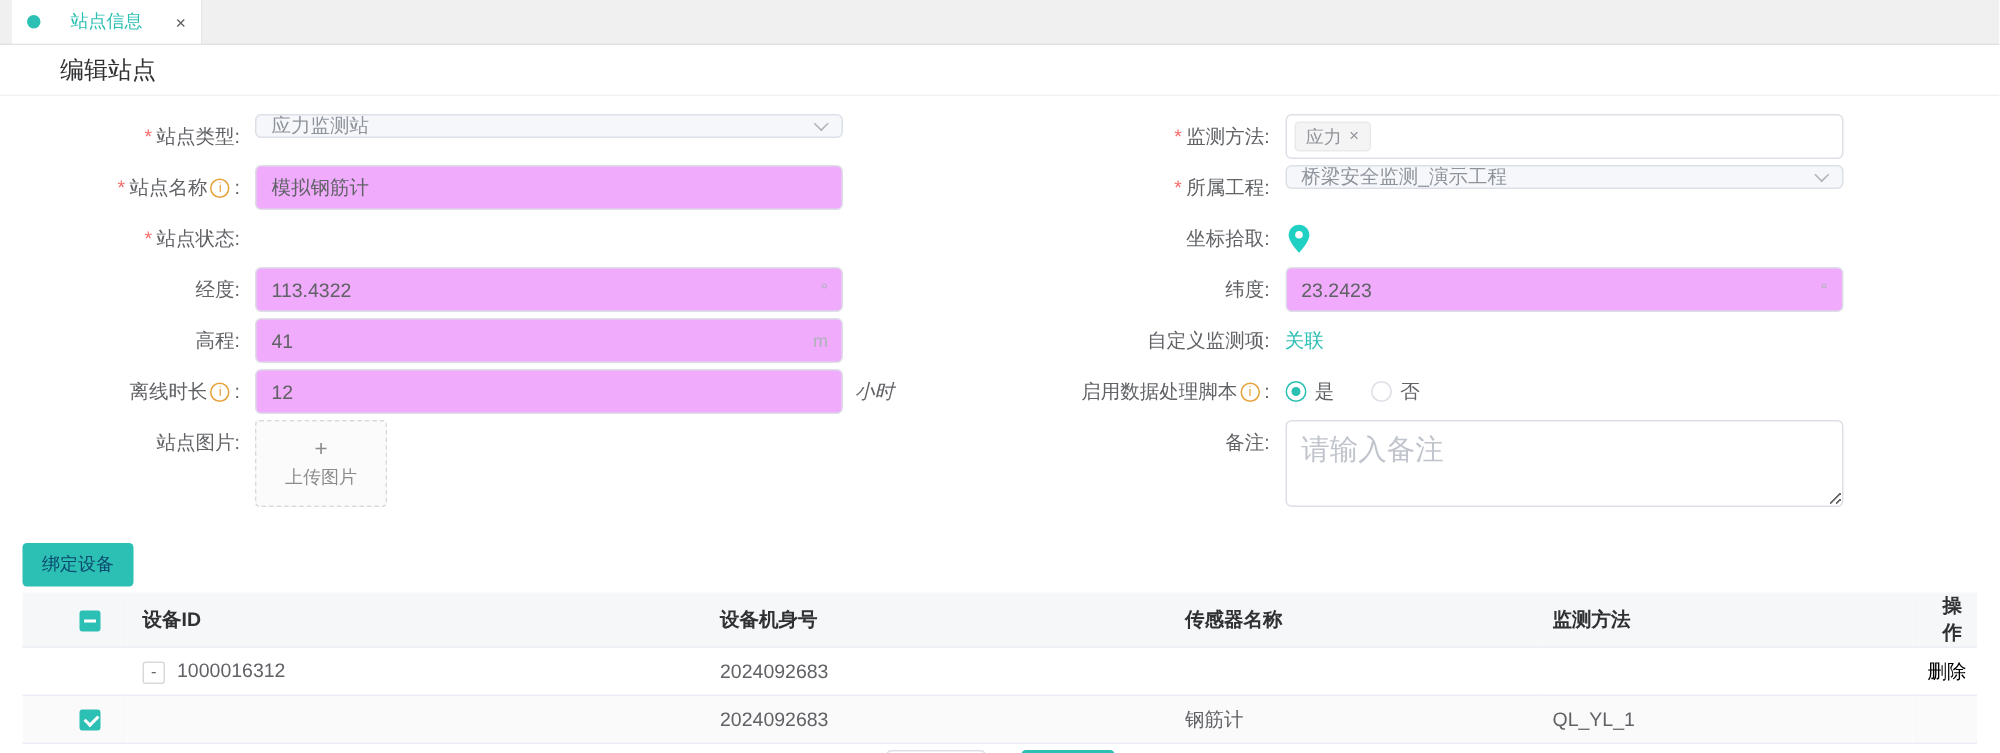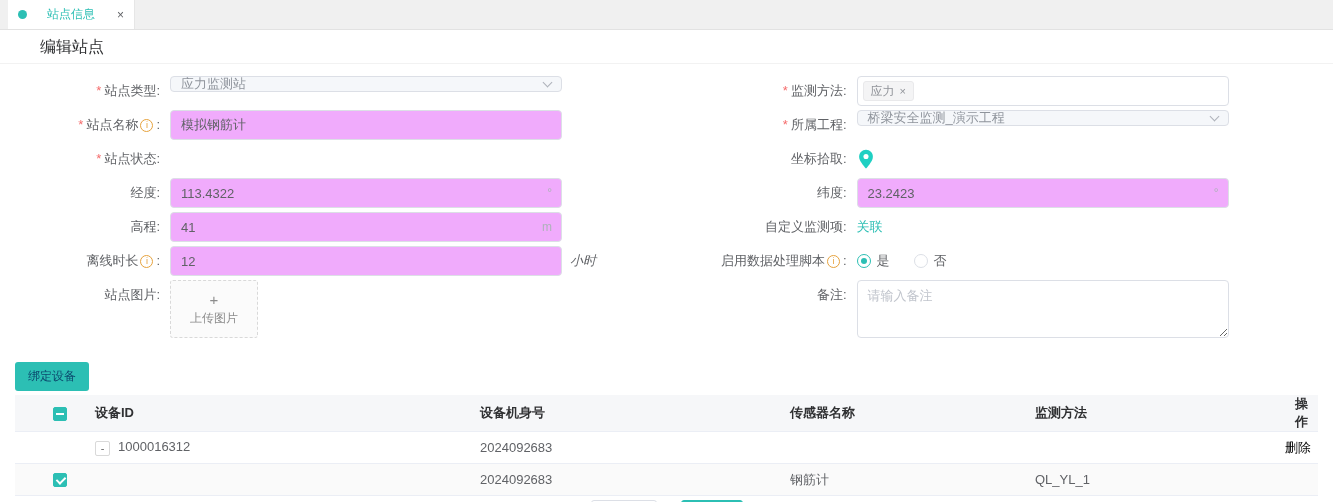--- a/index.html
+++ b/index.html
@@ -74,7 +74,7 @@
             color:#8c8c8c; cursor:pointer; font-size:12px; }
   .upload .plus { font-size:15px; line-height:1; margin-bottom:3px; }
   textarea.inp-area { width:100%; height:58px; border:1px solid #dcdfe6;
-            border-radius:4px; padding:6px 10px; font-size:13px;
+            border-radius:4px; padding:6px 10px; font-size:19px;
             font-family:inherit; color:#606266; resize:vertical; outline:none; }
   textarea.inp-area::placeholder { color:#c0c4cc; }
   

